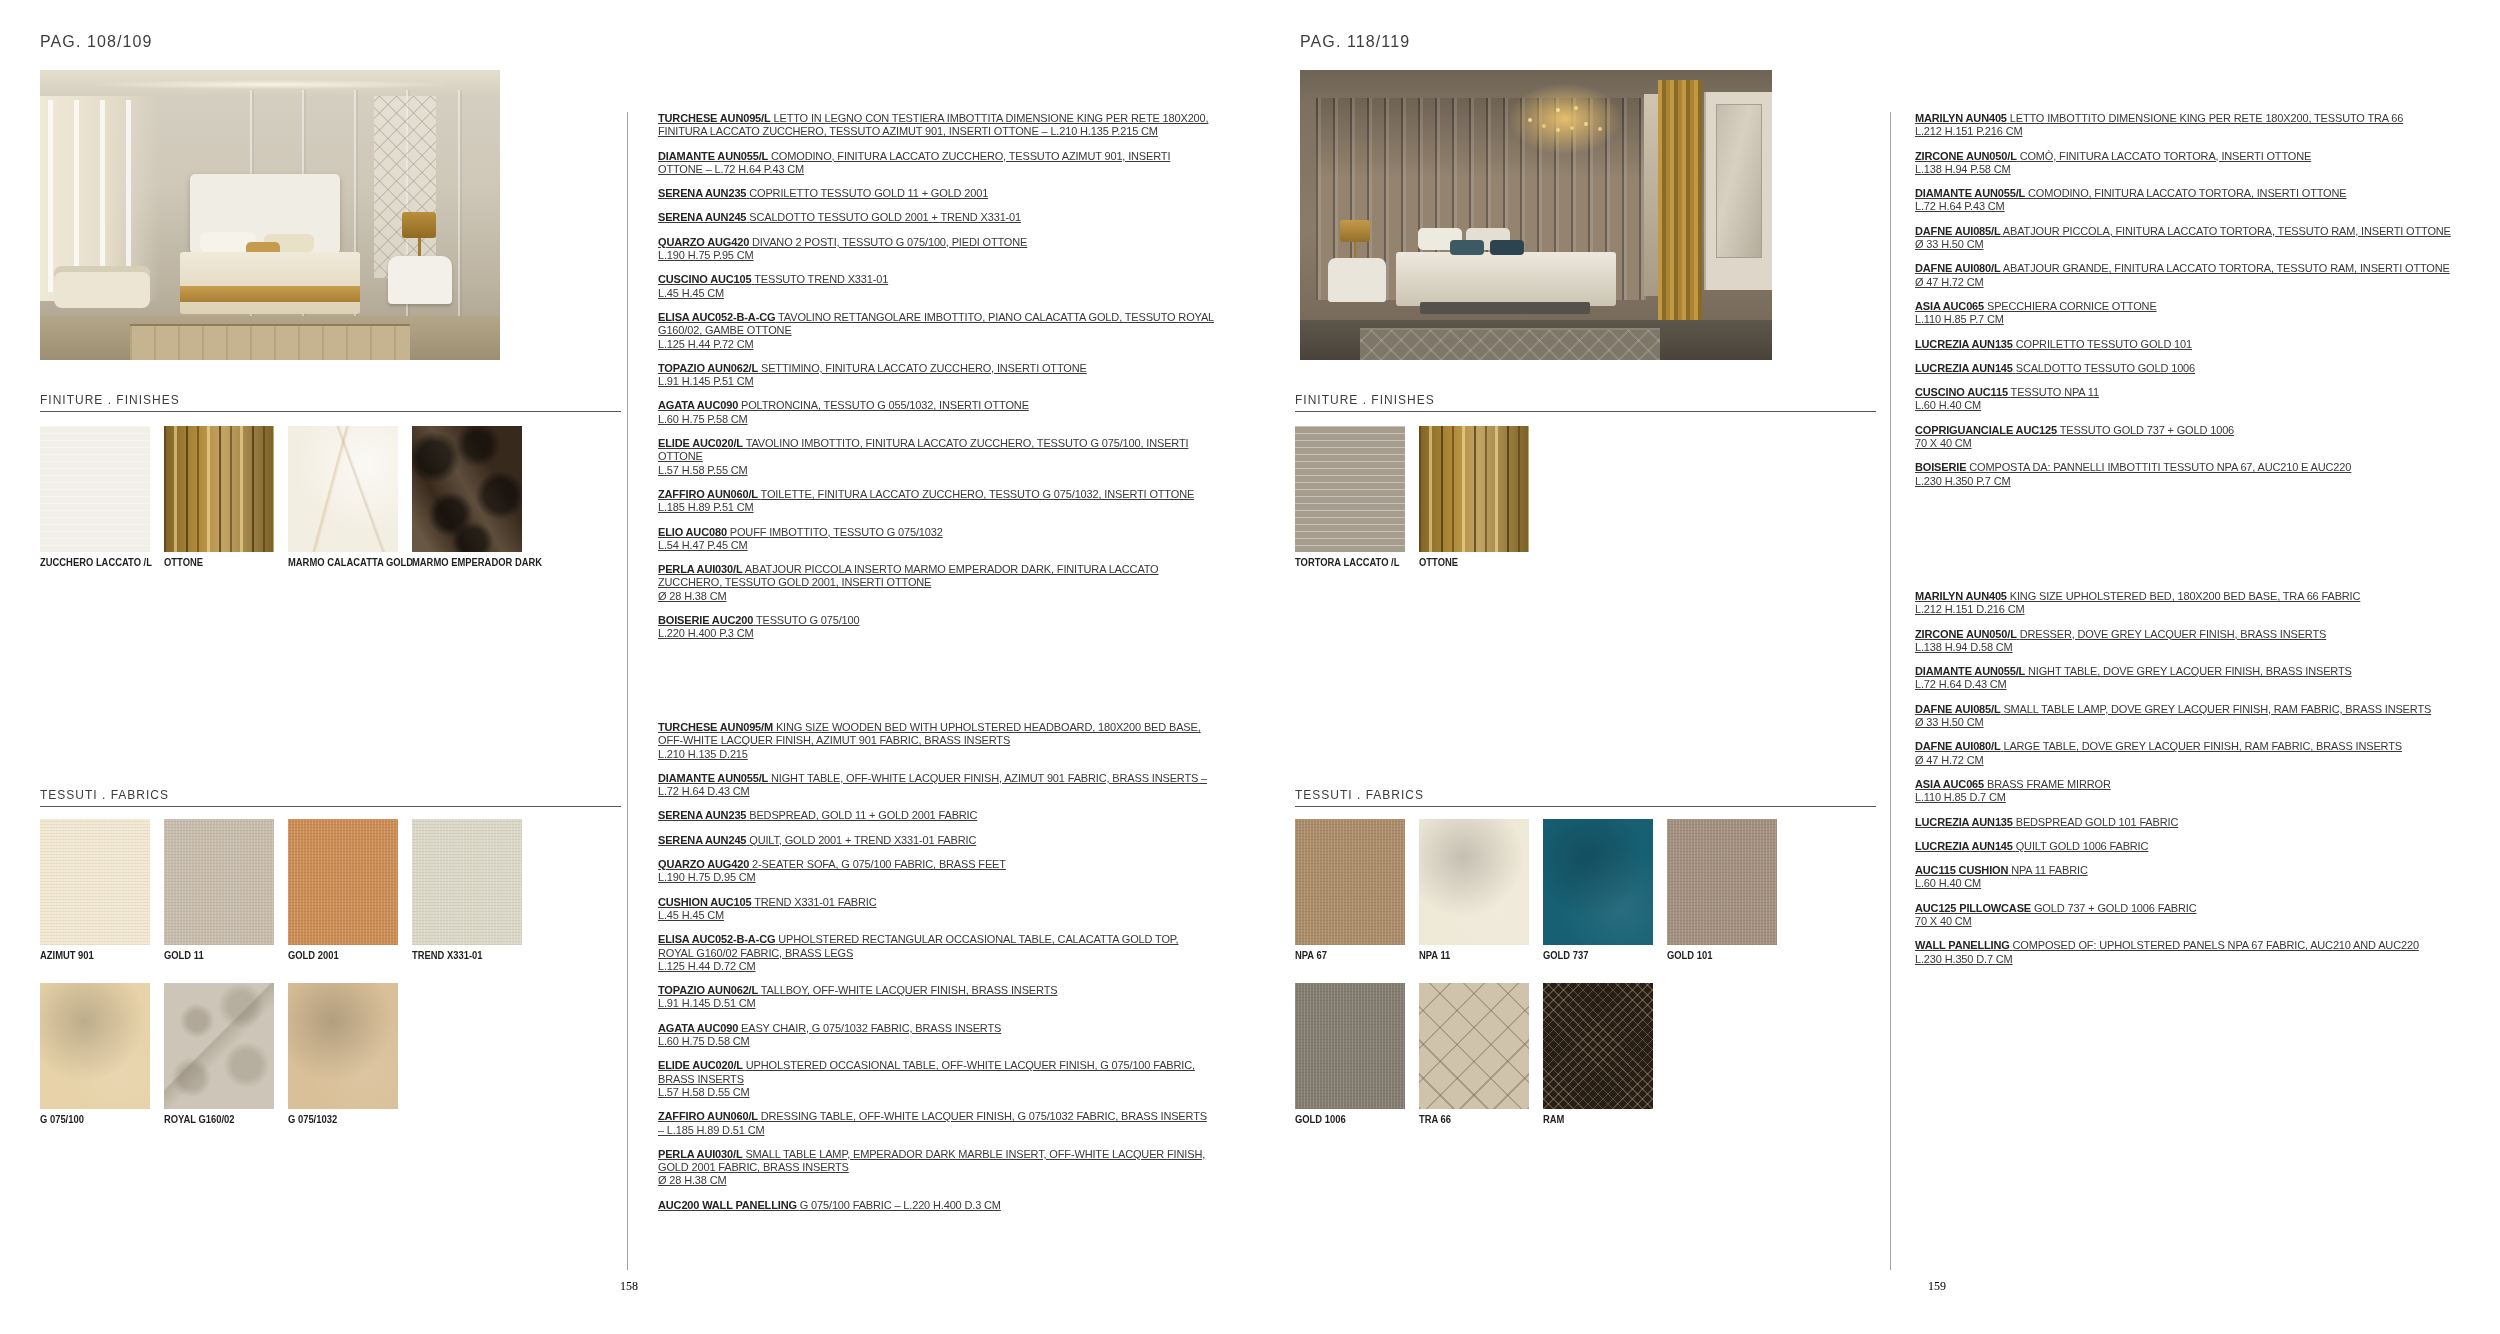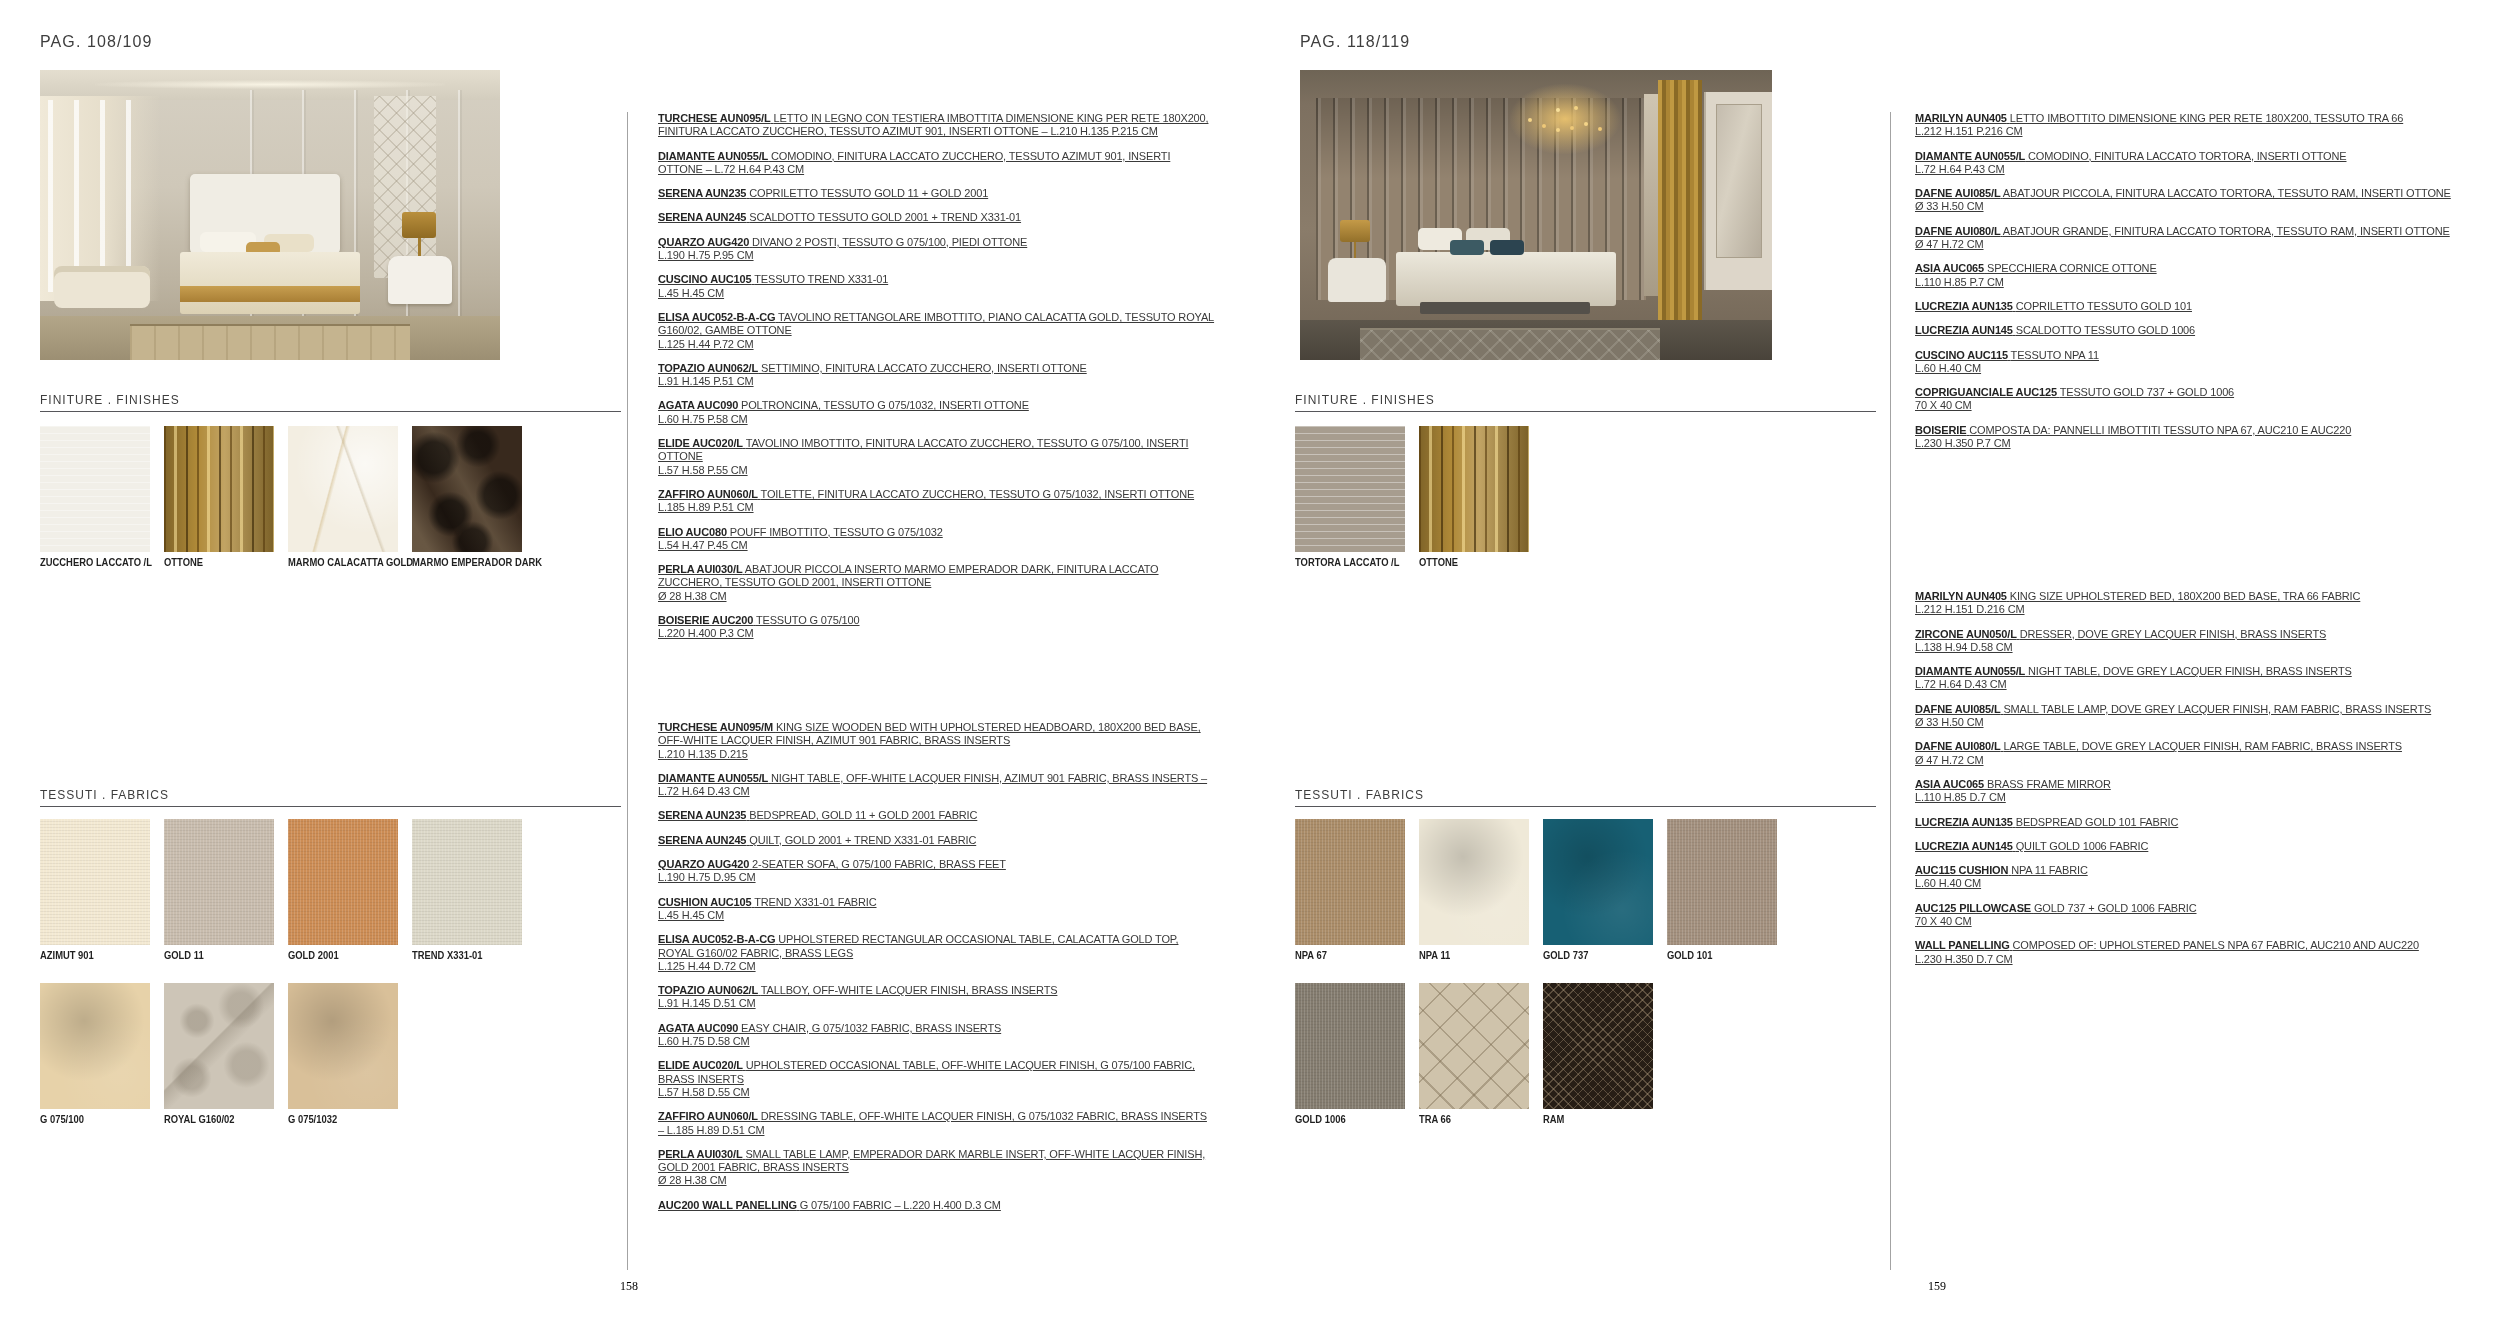--- a/index.html
+++ b/index.html
@@ -277,6 +277,7 @@
 
   <div class="col-text rp-text-it">
     <p class="prod"><b>MARILYN AUN405</b> <span>LETTO IMBOTTITO DIMENSIONE KING PER RETE 180X200, TESSUTO TRA 66</span><span class="dims">L.212 H.151 P.216 CM</span></p>
+    <p class="prod"><b>ZIRCONE AUN050/L</b> <span>COMÒ, FINITURA LACCATO TORTORA, INSERTI OTTONE</span><span class="dims">L.138 H.94 P.58 CM</span></p>
     <p class="prod"><b>DIAMANTE AUN055/L</b> <span>COMODINO, FINITURA LACCATO TORTORA, INSERTI OTTONE</span><span class="dims">L.72 H.64 P.43 CM</span></p>
     <p class="prod"><b>DAFNE AUI085/L</b> <span>ABATJOUR PICCOLA, FINITURA LACCATO TORTORA, TESSUTO RAM, INSERTI OTTONE</span><span class="dims">Ø 33 H.50 CM</span></p>
     <p class="prod"><b>DAFNE AUI080/L</b> <span>ABATJOUR GRANDE, FINITURA LACCATO TORTORA, TESSUTO RAM, INSERTI OTTONE</span><span class="dims">Ø 47 H.72 CM</span></p>

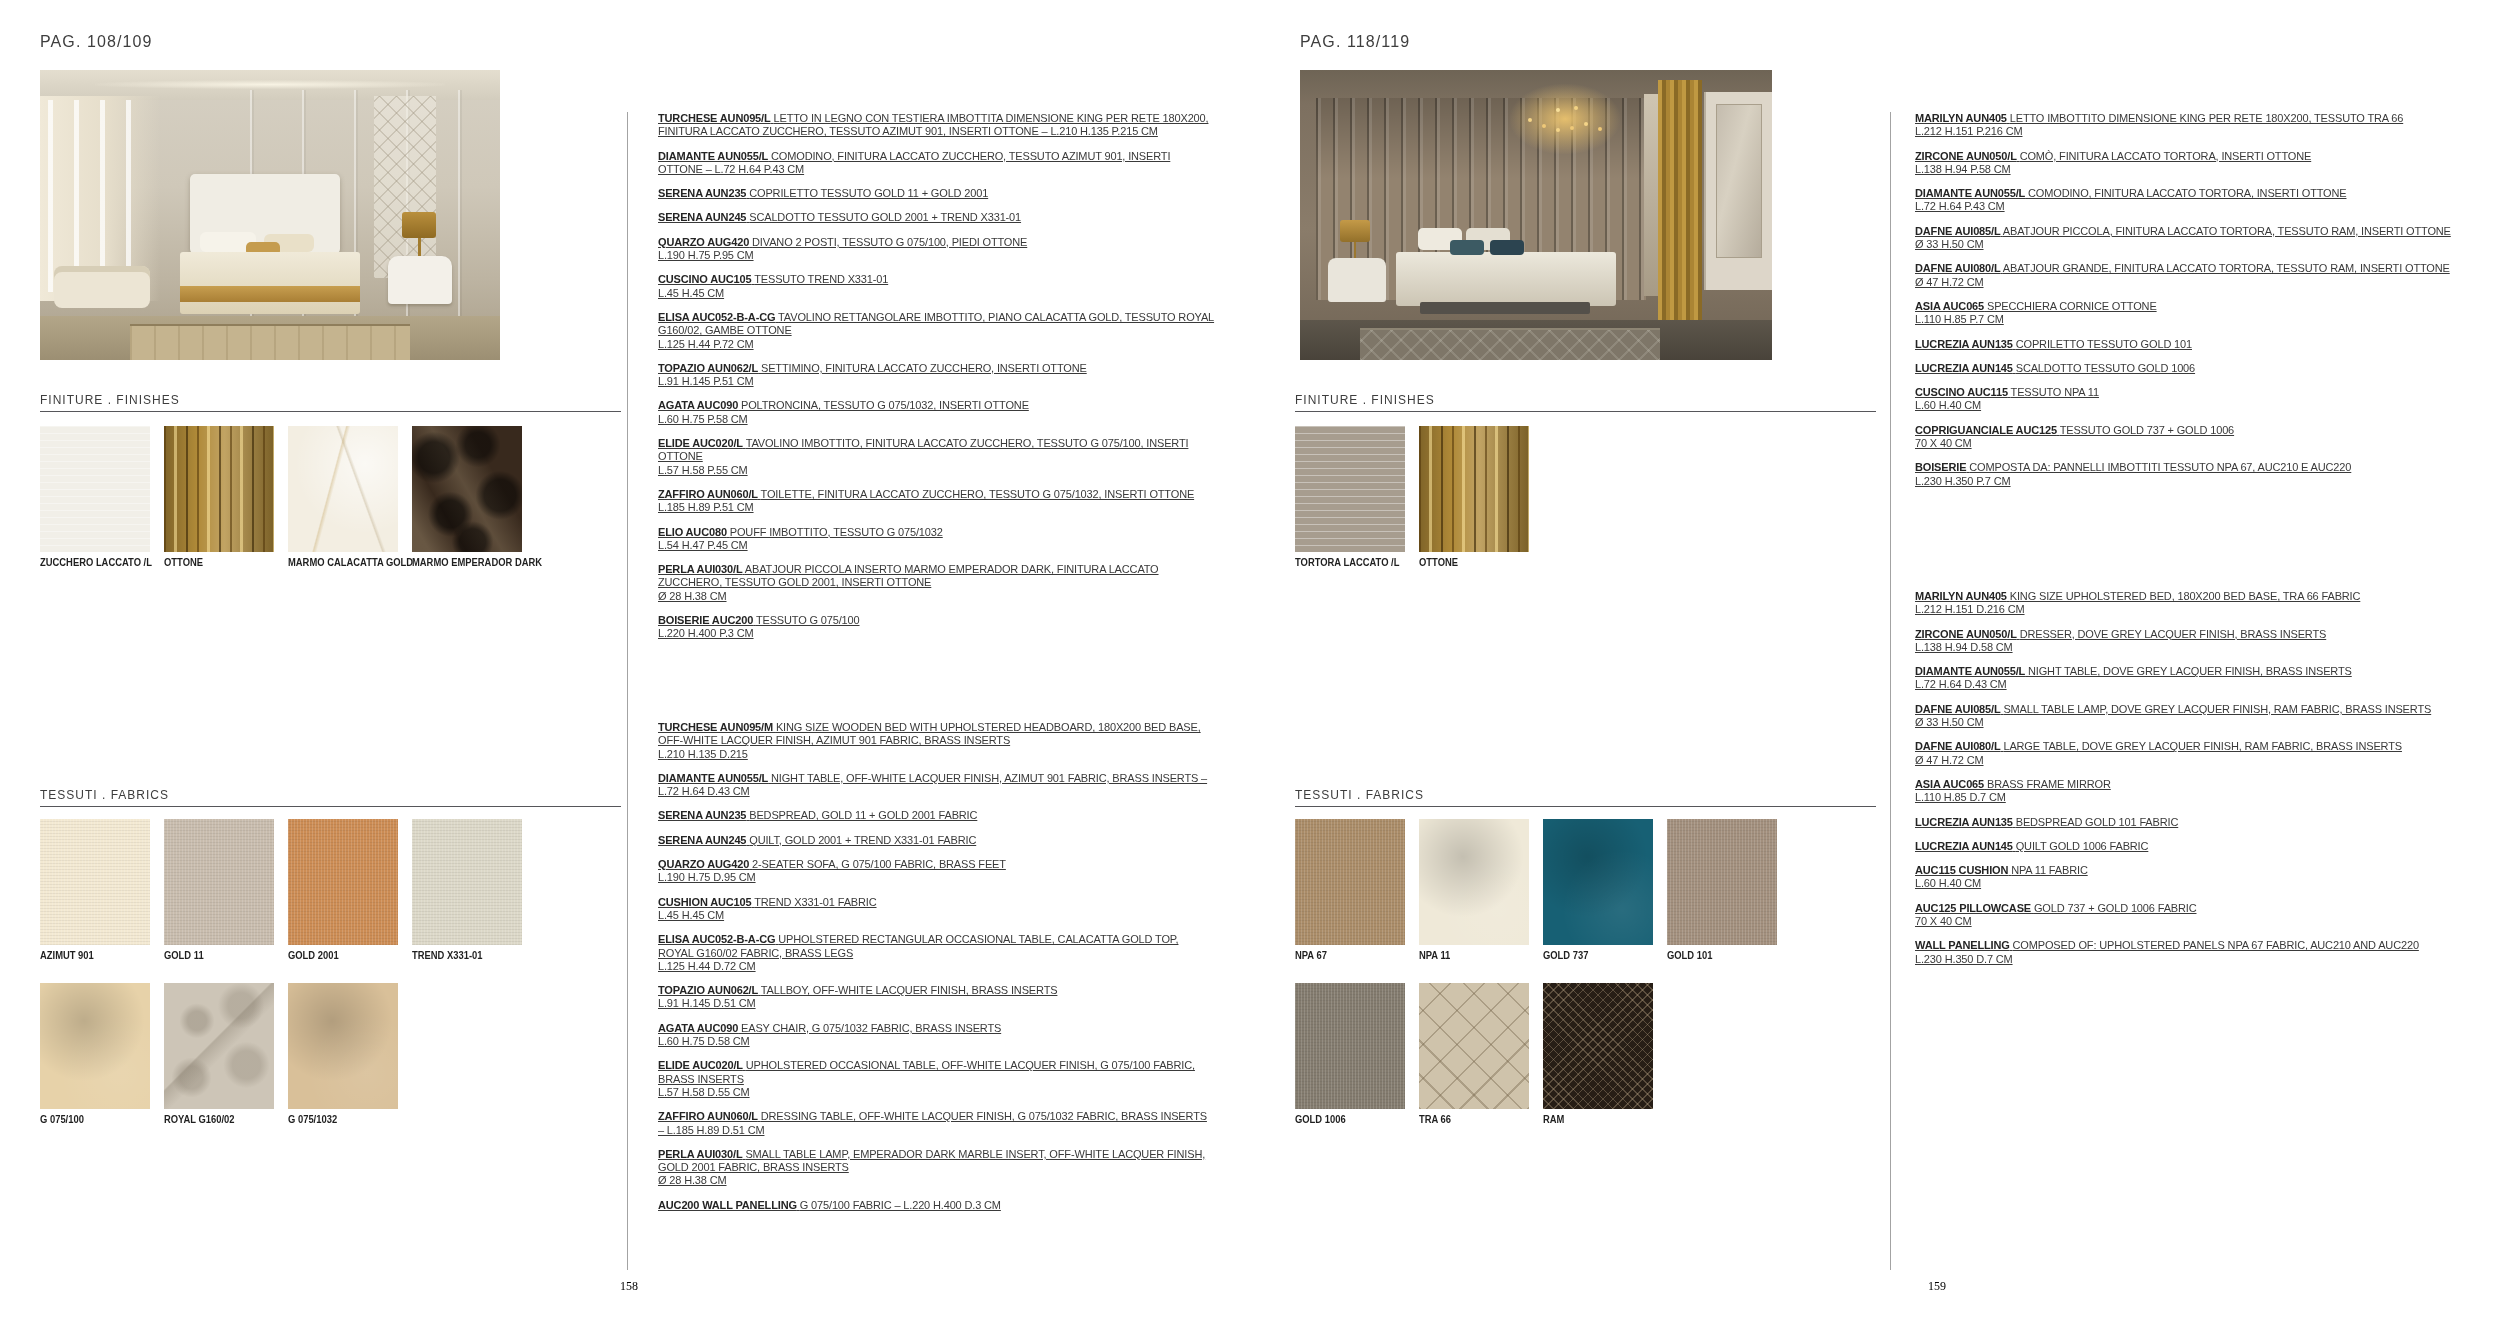--- a/index.html
+++ b/index.html
@@ -197,7 +197,7 @@
     <p class="prod"><b>CUSCINO AUC105</b> <span>TESSUTO TREND X331-01</span><span class="dims">L.45 H.45 CM</span></p>
     <p class="prod"><b>ELISA AUC052-B-A-CG</b> <span>TAVOLINO RETTANGOLARE IMBOTTITO, PIANO CALACATTA GOLD, TESSUTO ROYAL G160/02, GAMBE OTTONE</span><span class="dims">L.125 H.44 P.72 CM</span></p>
     <p class="prod"><b>TOPAZIO AUN062/L</b> <span>SETTIMINO, FINITURA LACCATO ZUCCHERO, INSERTI OTTONE</span><span class="dims">L.91 H.145 P.51 CM</span></p>
-    <p class="prod"><b>AGATA AUC090</b> <span>POLTRONCINA, TESSUTO G 075/1032, INSERTI OTTONE</span><span class="dims">L.60 H.75 P.58 CM</span></p>
+    <p class="prod"><b>AGATA AUC090</b> <span>POLTRONCINA, TESSUTO G 055/1032, INSERTI OTTONE</span><span class="dims">L.60 H.75 P.58 CM</span></p>
     <p class="prod"><b>ELIDE AUC020/L</b> <span>TAVOLINO IMBOTTITO, FINITURA LACCATO ZUCCHERO, TESSUTO G 075/100, INSERTI OTTONE</span><span class="dims">L.57 H.58 P.55 CM</span></p>
     <p class="prod"><b>ZAFFIRO AUN060/L</b> <span>TOILETTE, FINITURA LACCATO ZUCCHERO, TESSUTO G 075/1032, INSERTI OTTONE</span><span class="dims">L.185 H.89 P.51 CM</span></p>
     <p class="prod"><b>ELIO AUC080</b> <span>POUFF IMBOTTITO, TESSUTO G 075/1032</span><span class="dims">L.54 H.47 P.45 CM</span></p>

